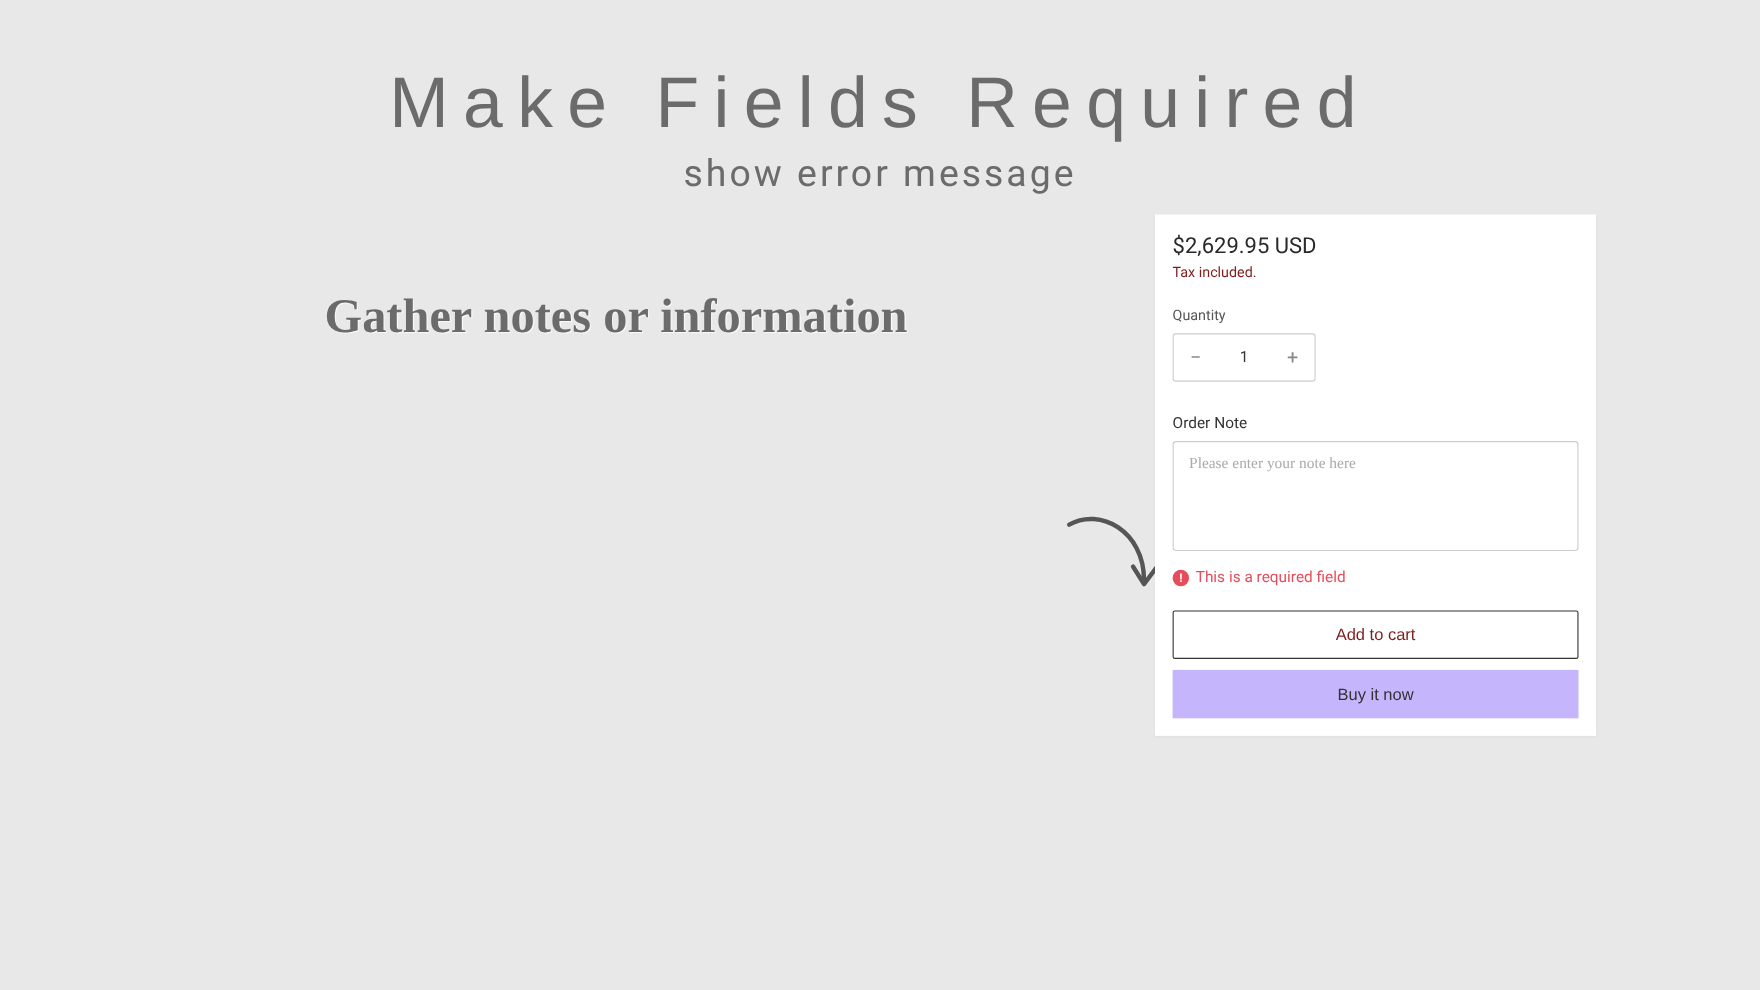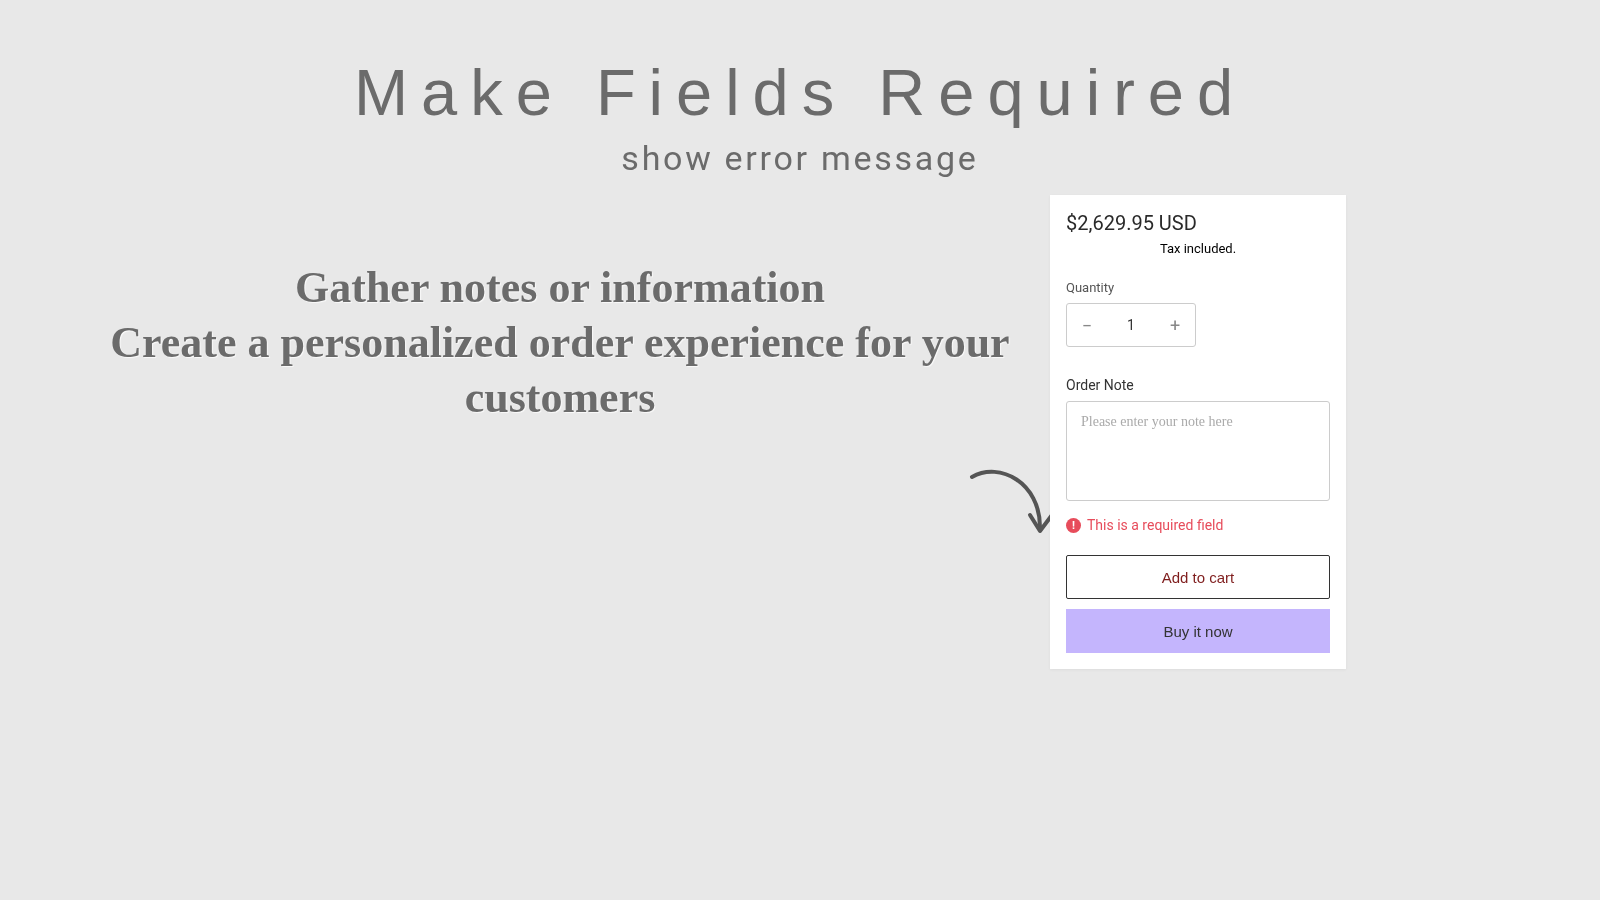--- a/index.html
+++ b/index.html
@@ -48,7 +48,7 @@
     position: absolute;
     top: 195px;
     left: 1050px;
-    width: 296px;
+    width: 401px;
     background: #ffffff;
     padding: 16px;
     box-shadow: 0 1px 3px rgba(0,0,0,0.05);

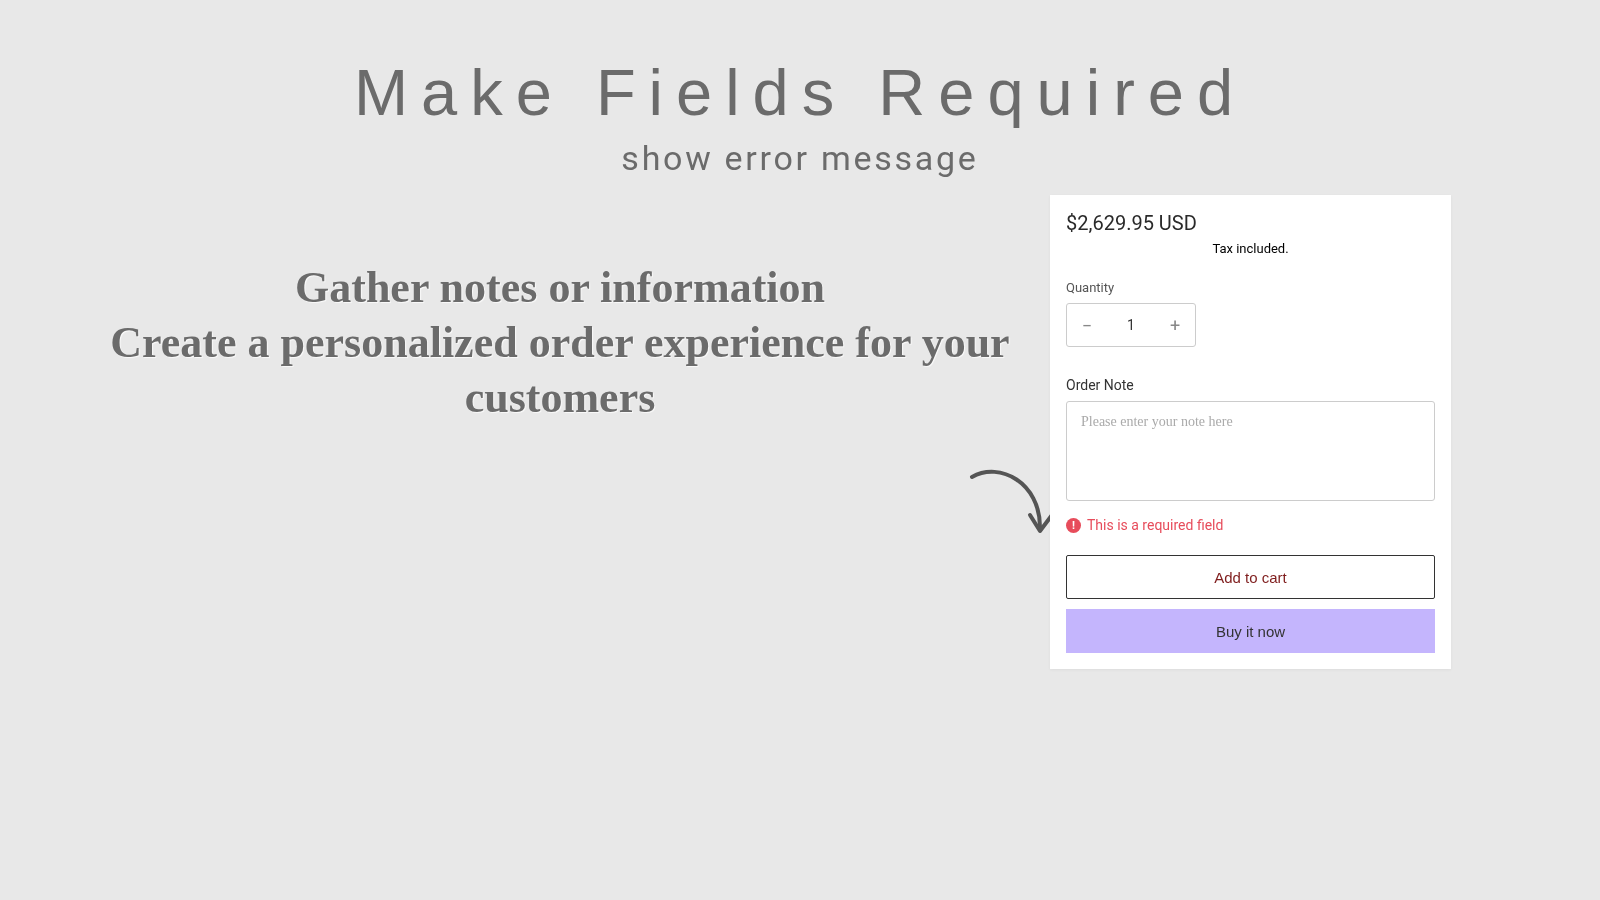--- a/index.html
+++ b/index.html
@@ -60,9 +60,8 @@
   }
   .tax {
     font-size: 13px;
-    color: #000000;
+    color: #7f1d1d;
     margin-top: 6px;
-    text-align: center;
   }
   .qty-label {
     font-size: 13px;

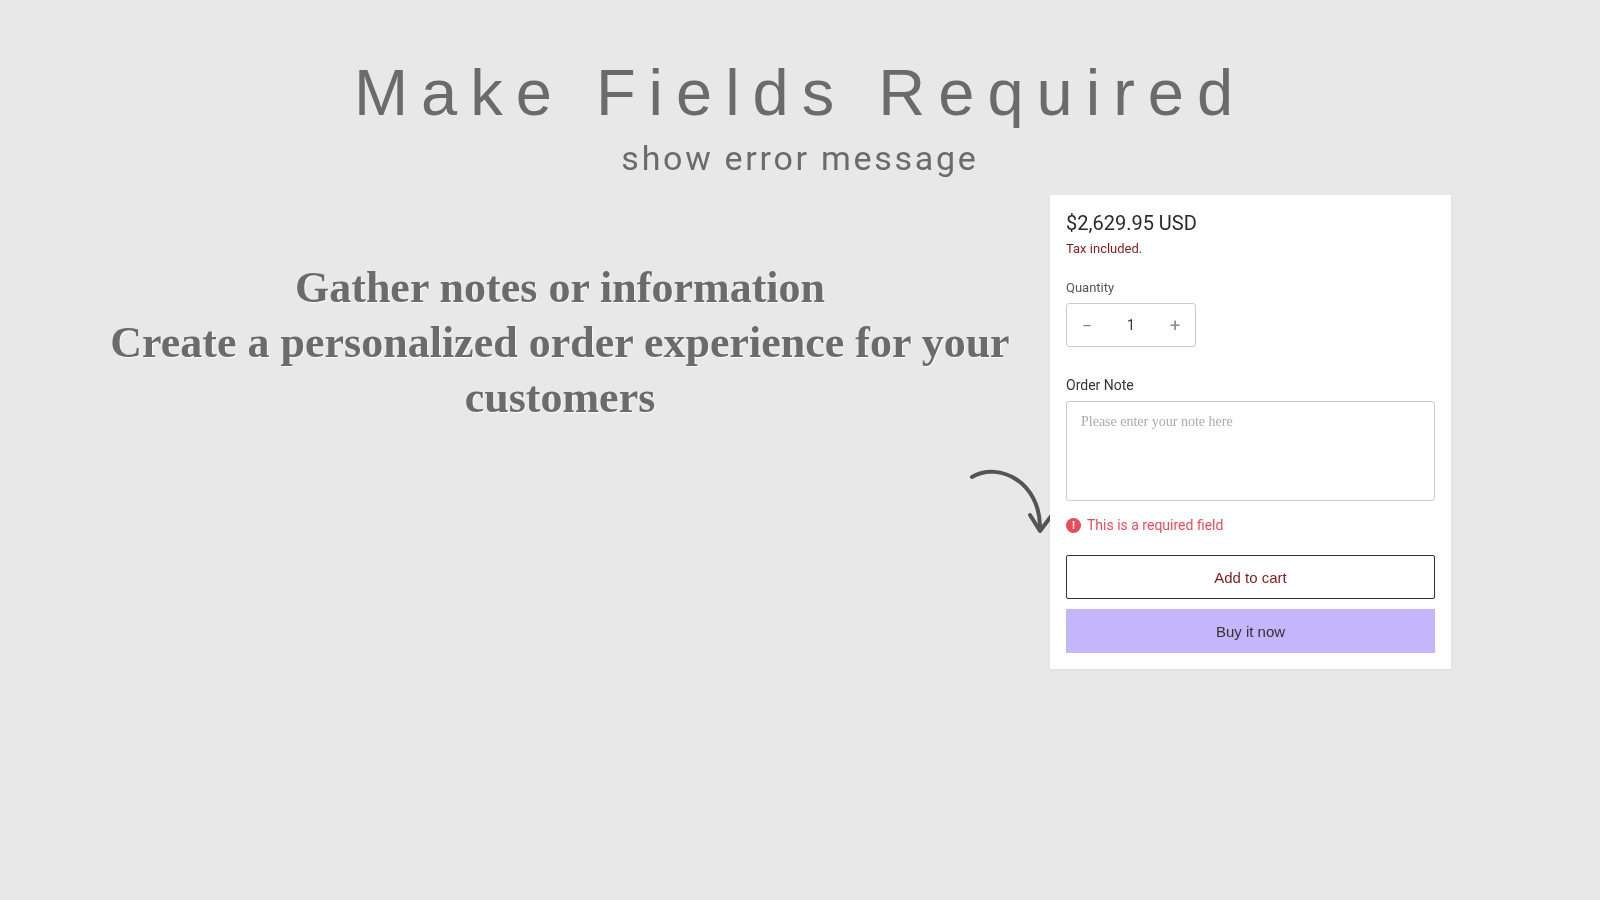--- a/index.html
+++ b/index.html
@@ -171,7 +171,6 @@
 
 <div class="promo-text">
   <div>Gather notes or information</div>
-  <div>Create a personalized order experience for your customers</div>
 </div>
 
 <svg class="arrow-svg" viewBox="0 0 100 90">

